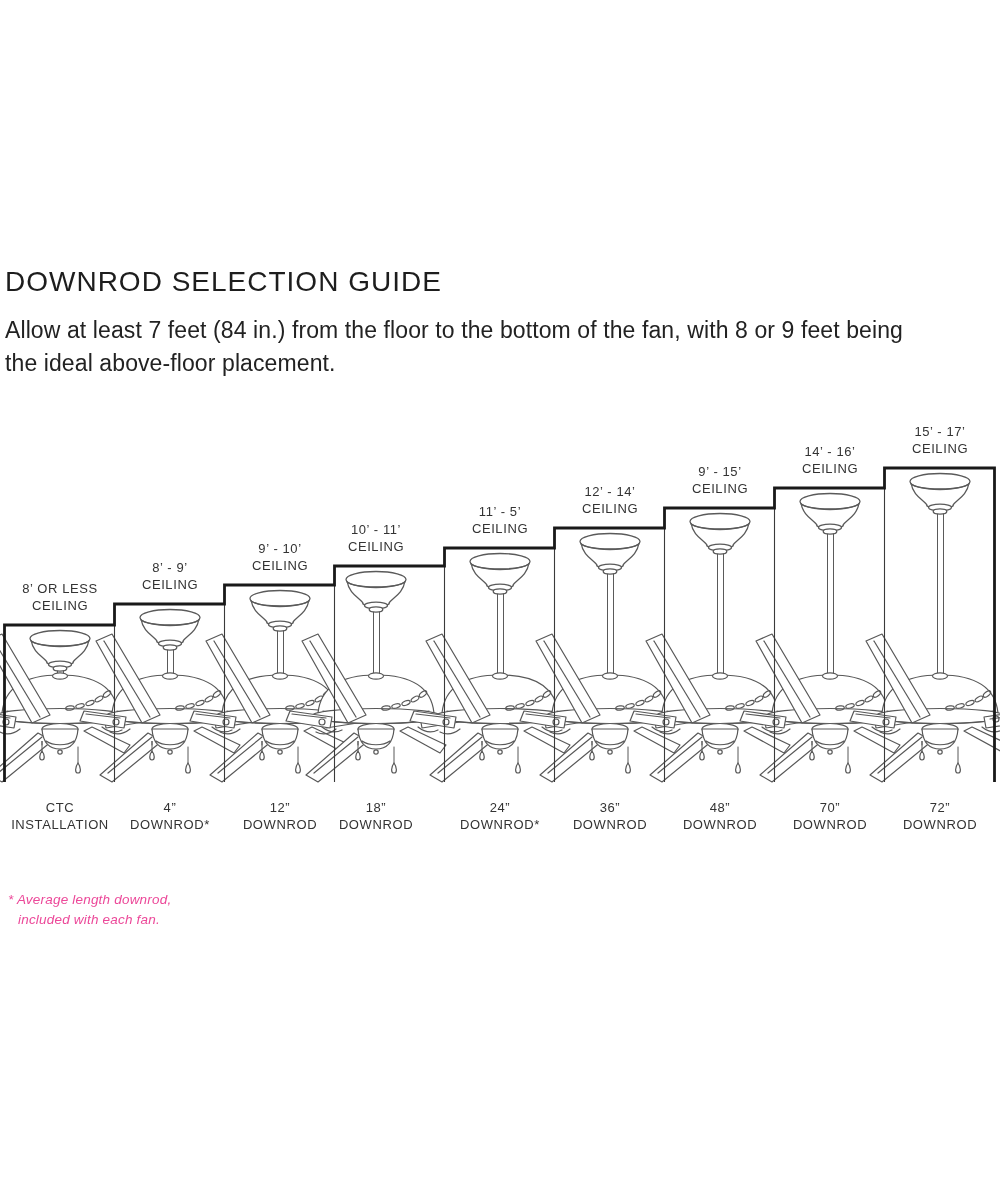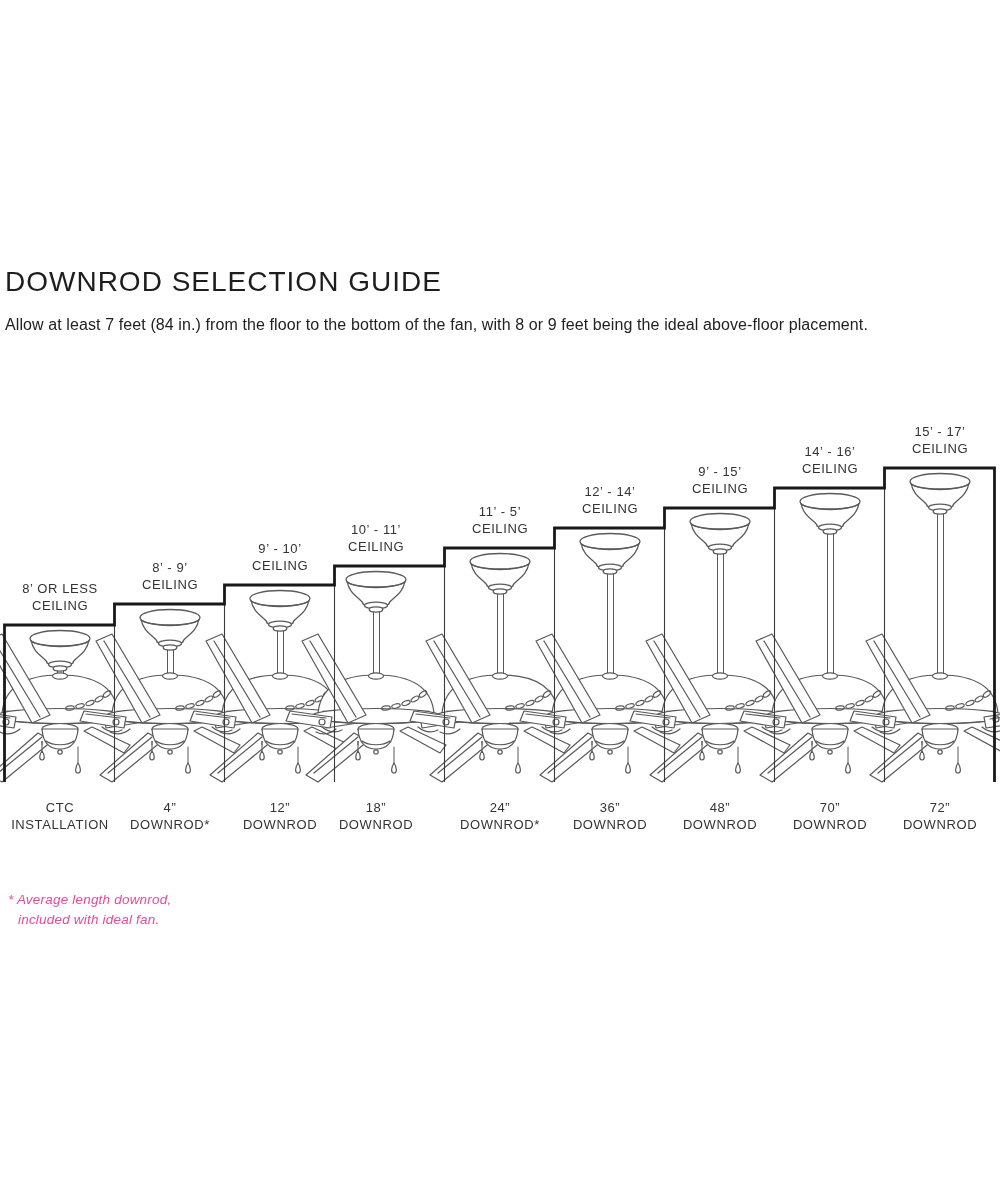--- a/index.html
+++ b/index.html
@@ -19,7 +19,7 @@
   }
   .intro{
     position:absolute;left:5px;top:314px;width:928px;
-    font-size:16px;line-height:1.43;color:#222222;letter-spacing:0.1px;
+    font-size:23px;line-height:1.43;color:#222222;letter-spacing:0.1px;
   }
   .diagram{position:absolute;left:0;top:0;width:1000px;height:1000px;}
   .col{position:absolute;width:110px;}

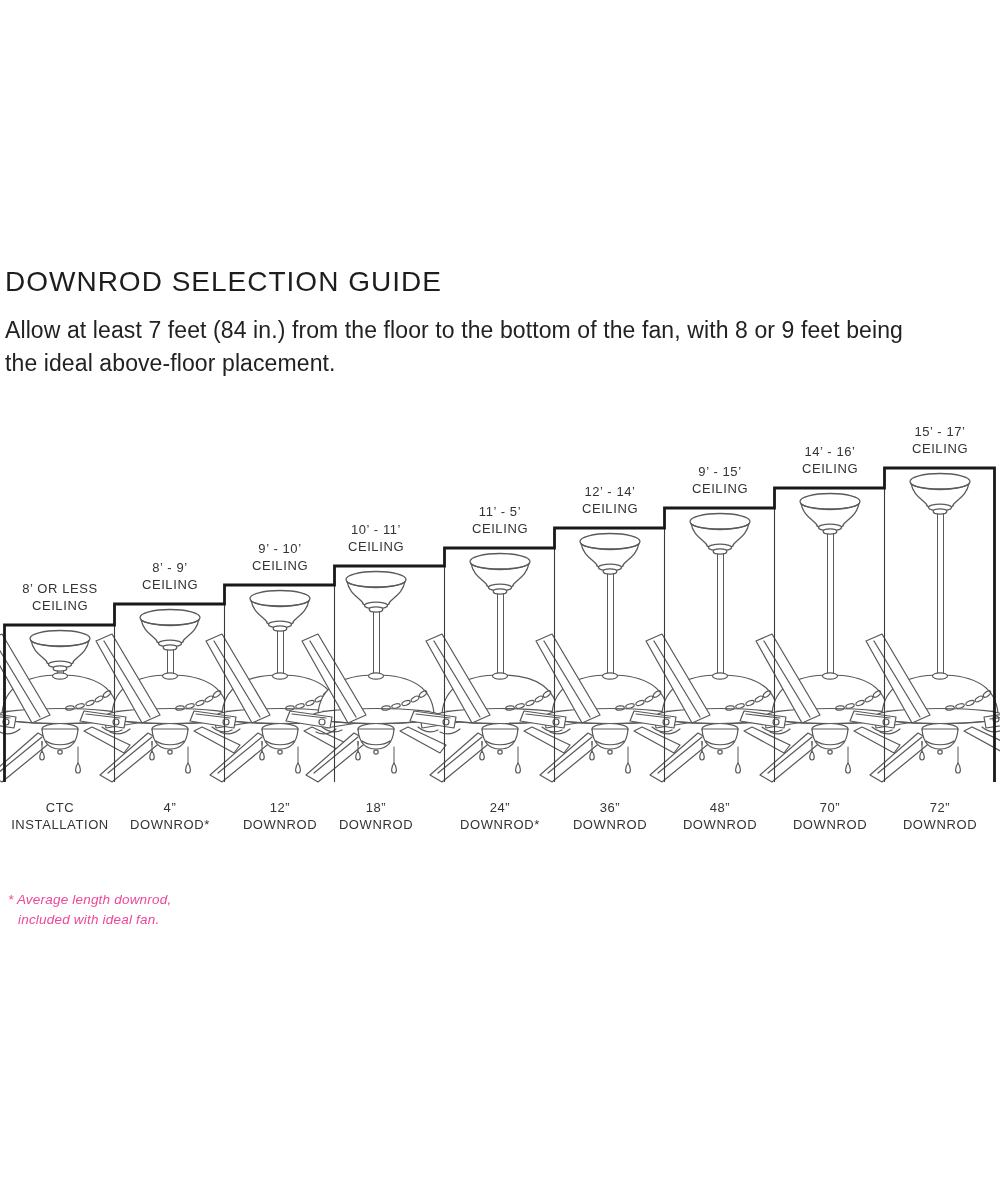--- a/index.html
+++ b/index.html
@@ -294,7 +294,7 @@
 
   <div class="footnote">
     <div class="fline1">* Average length downrod,</div>
-    <div class="fline2">included with ideal fan.</div>
+    <div class="fline2">included with each fan.</div>
   </div>
 
 </div>

